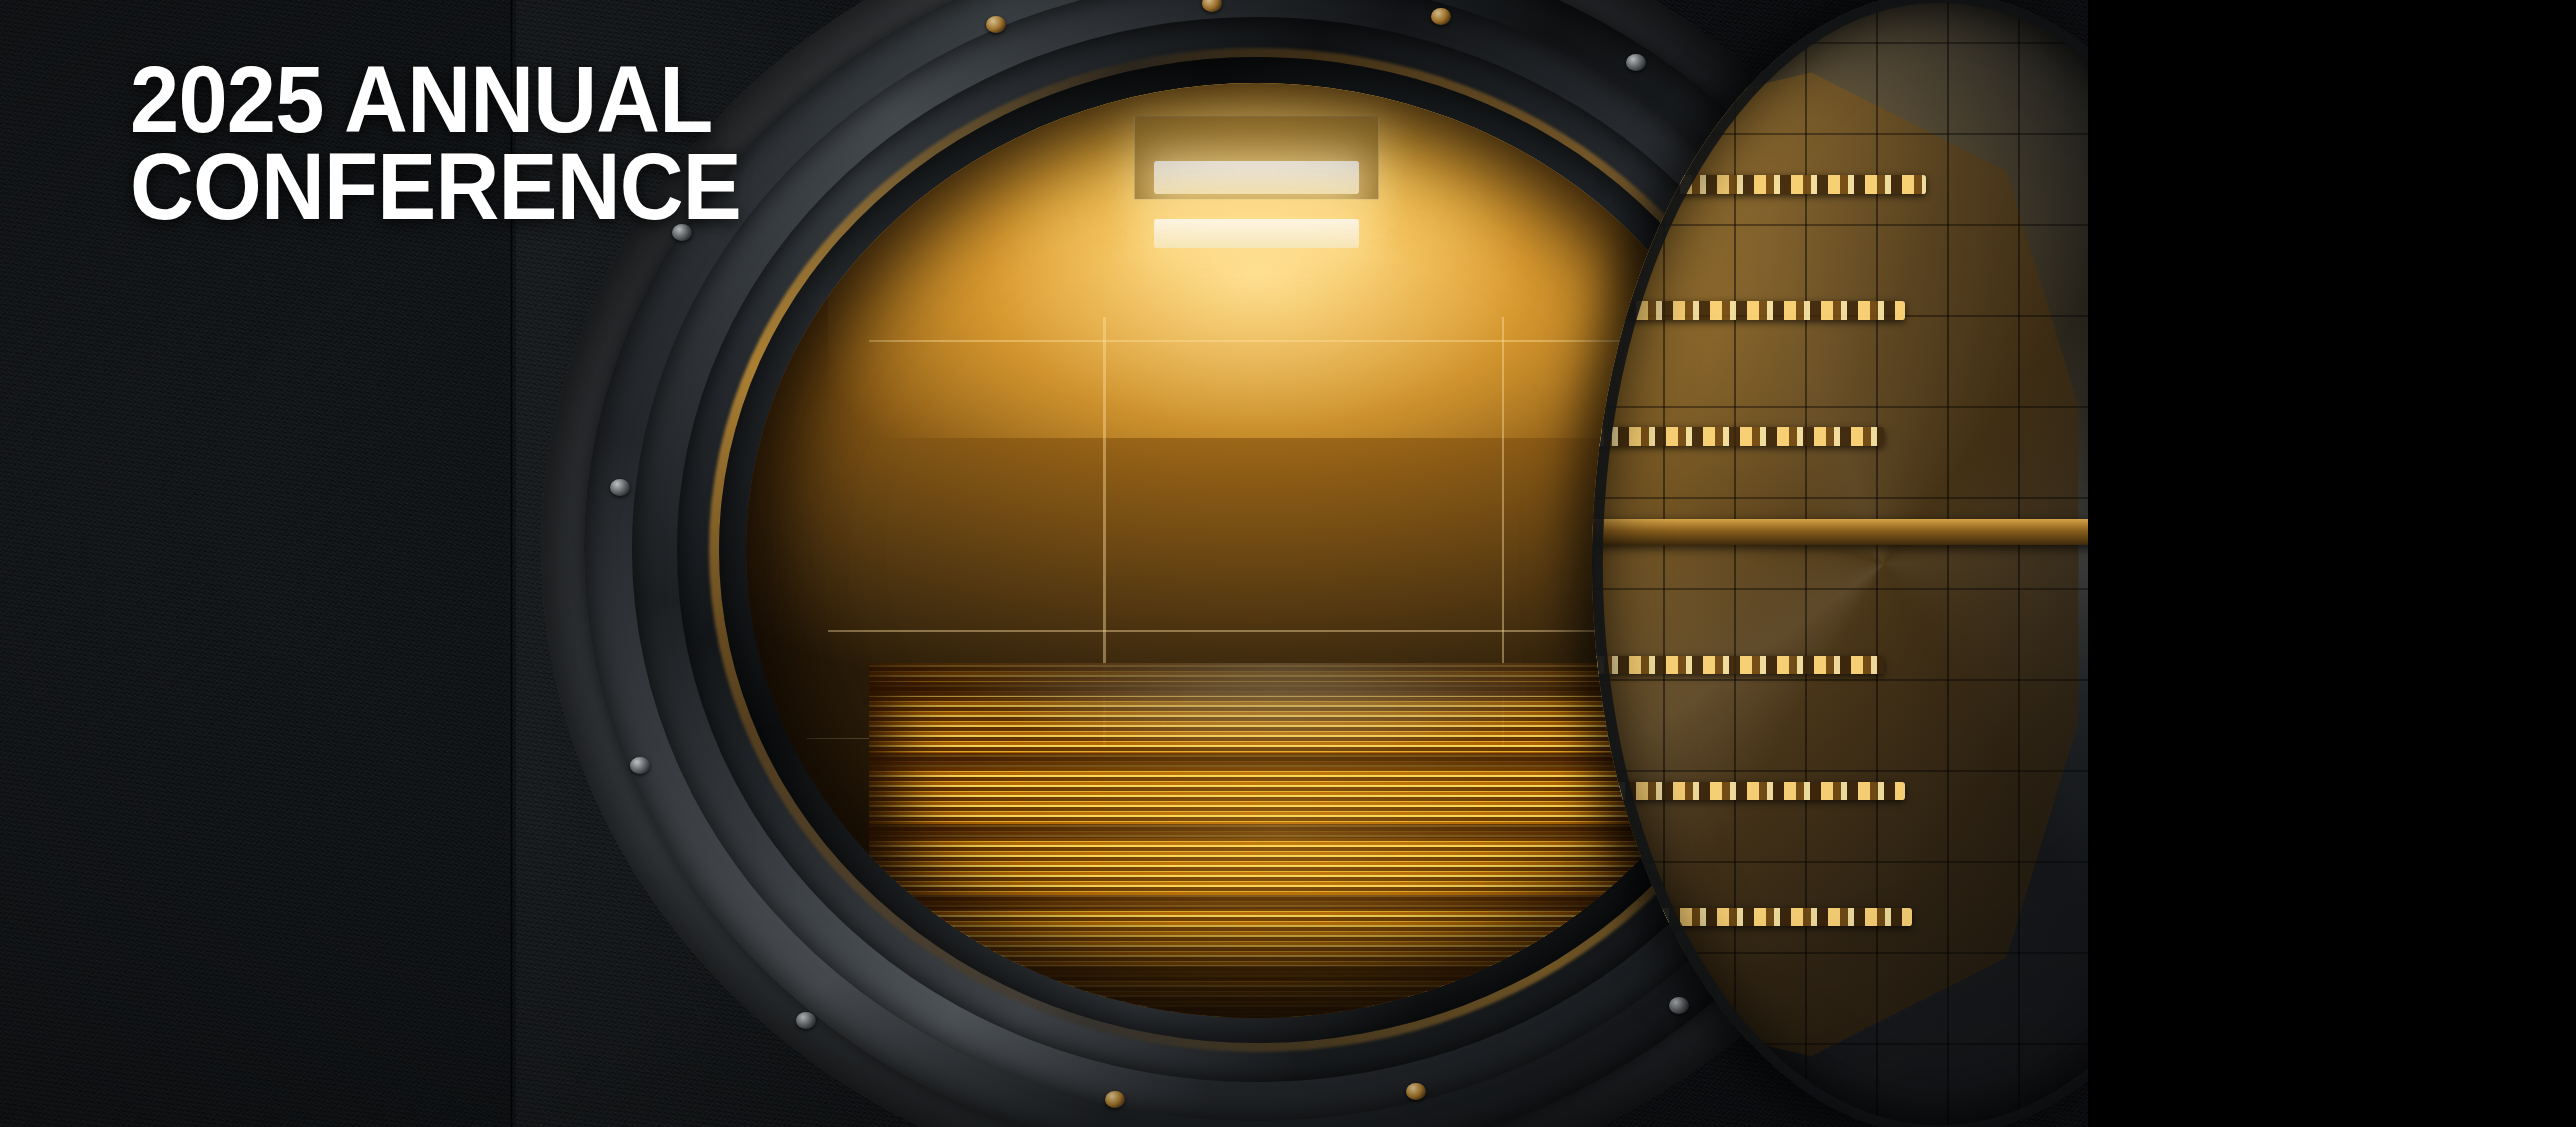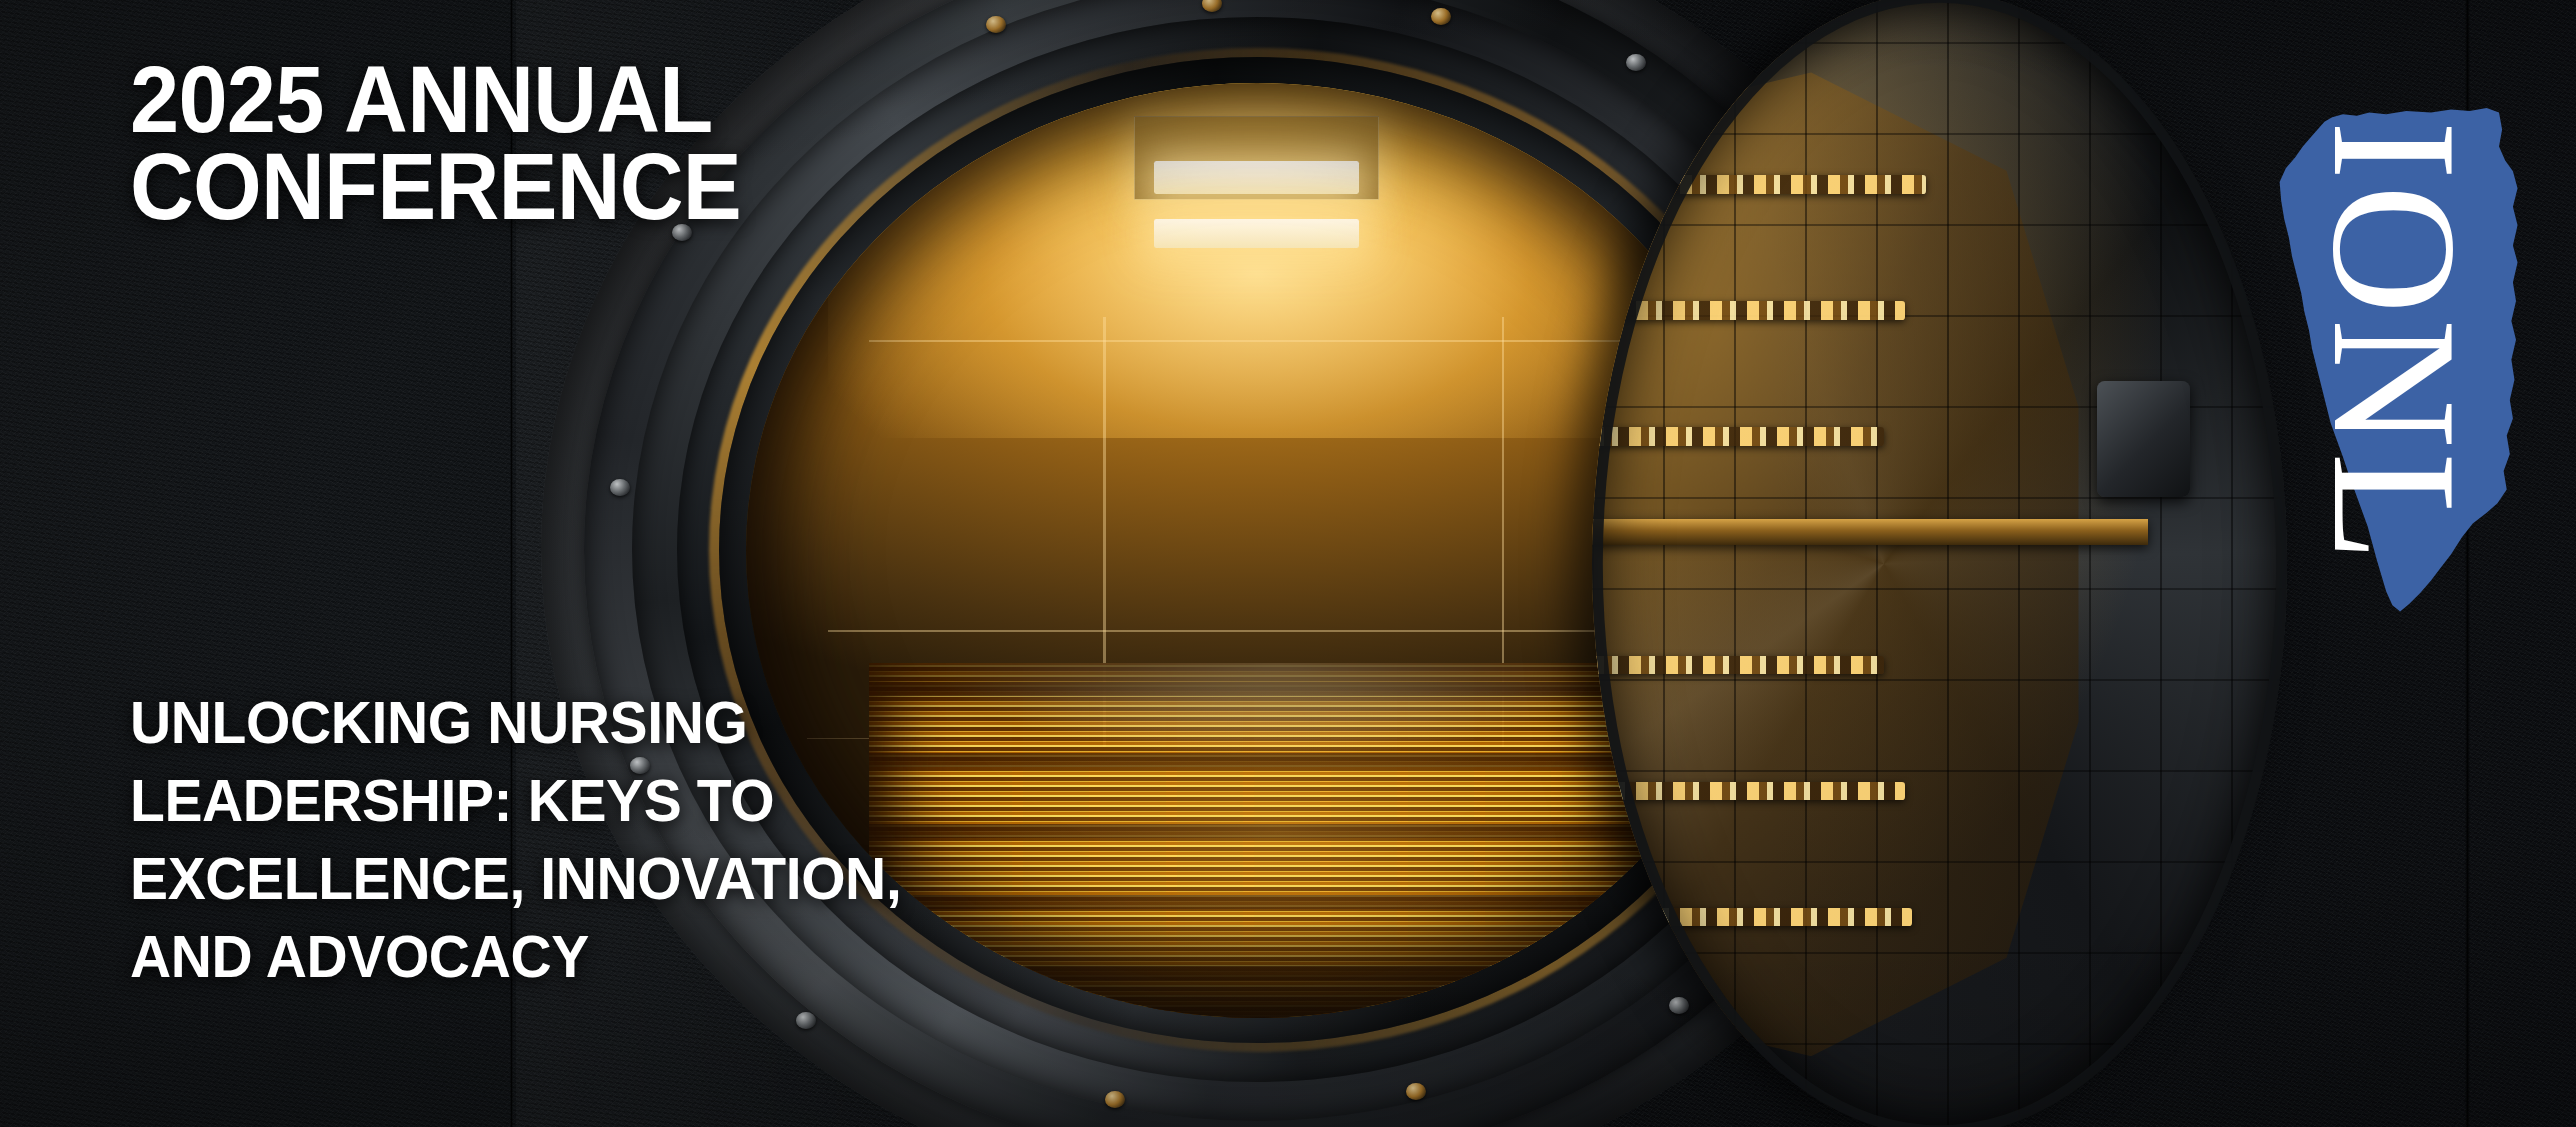--- a/index.html
+++ b/index.html
@@ -7,7 +7,7 @@
 
   #banner{
     position:relative;
-    width:2576px;
+    width:2088px;
     height:1127px;
     overflow:hidden;
     background:#0d0f11;

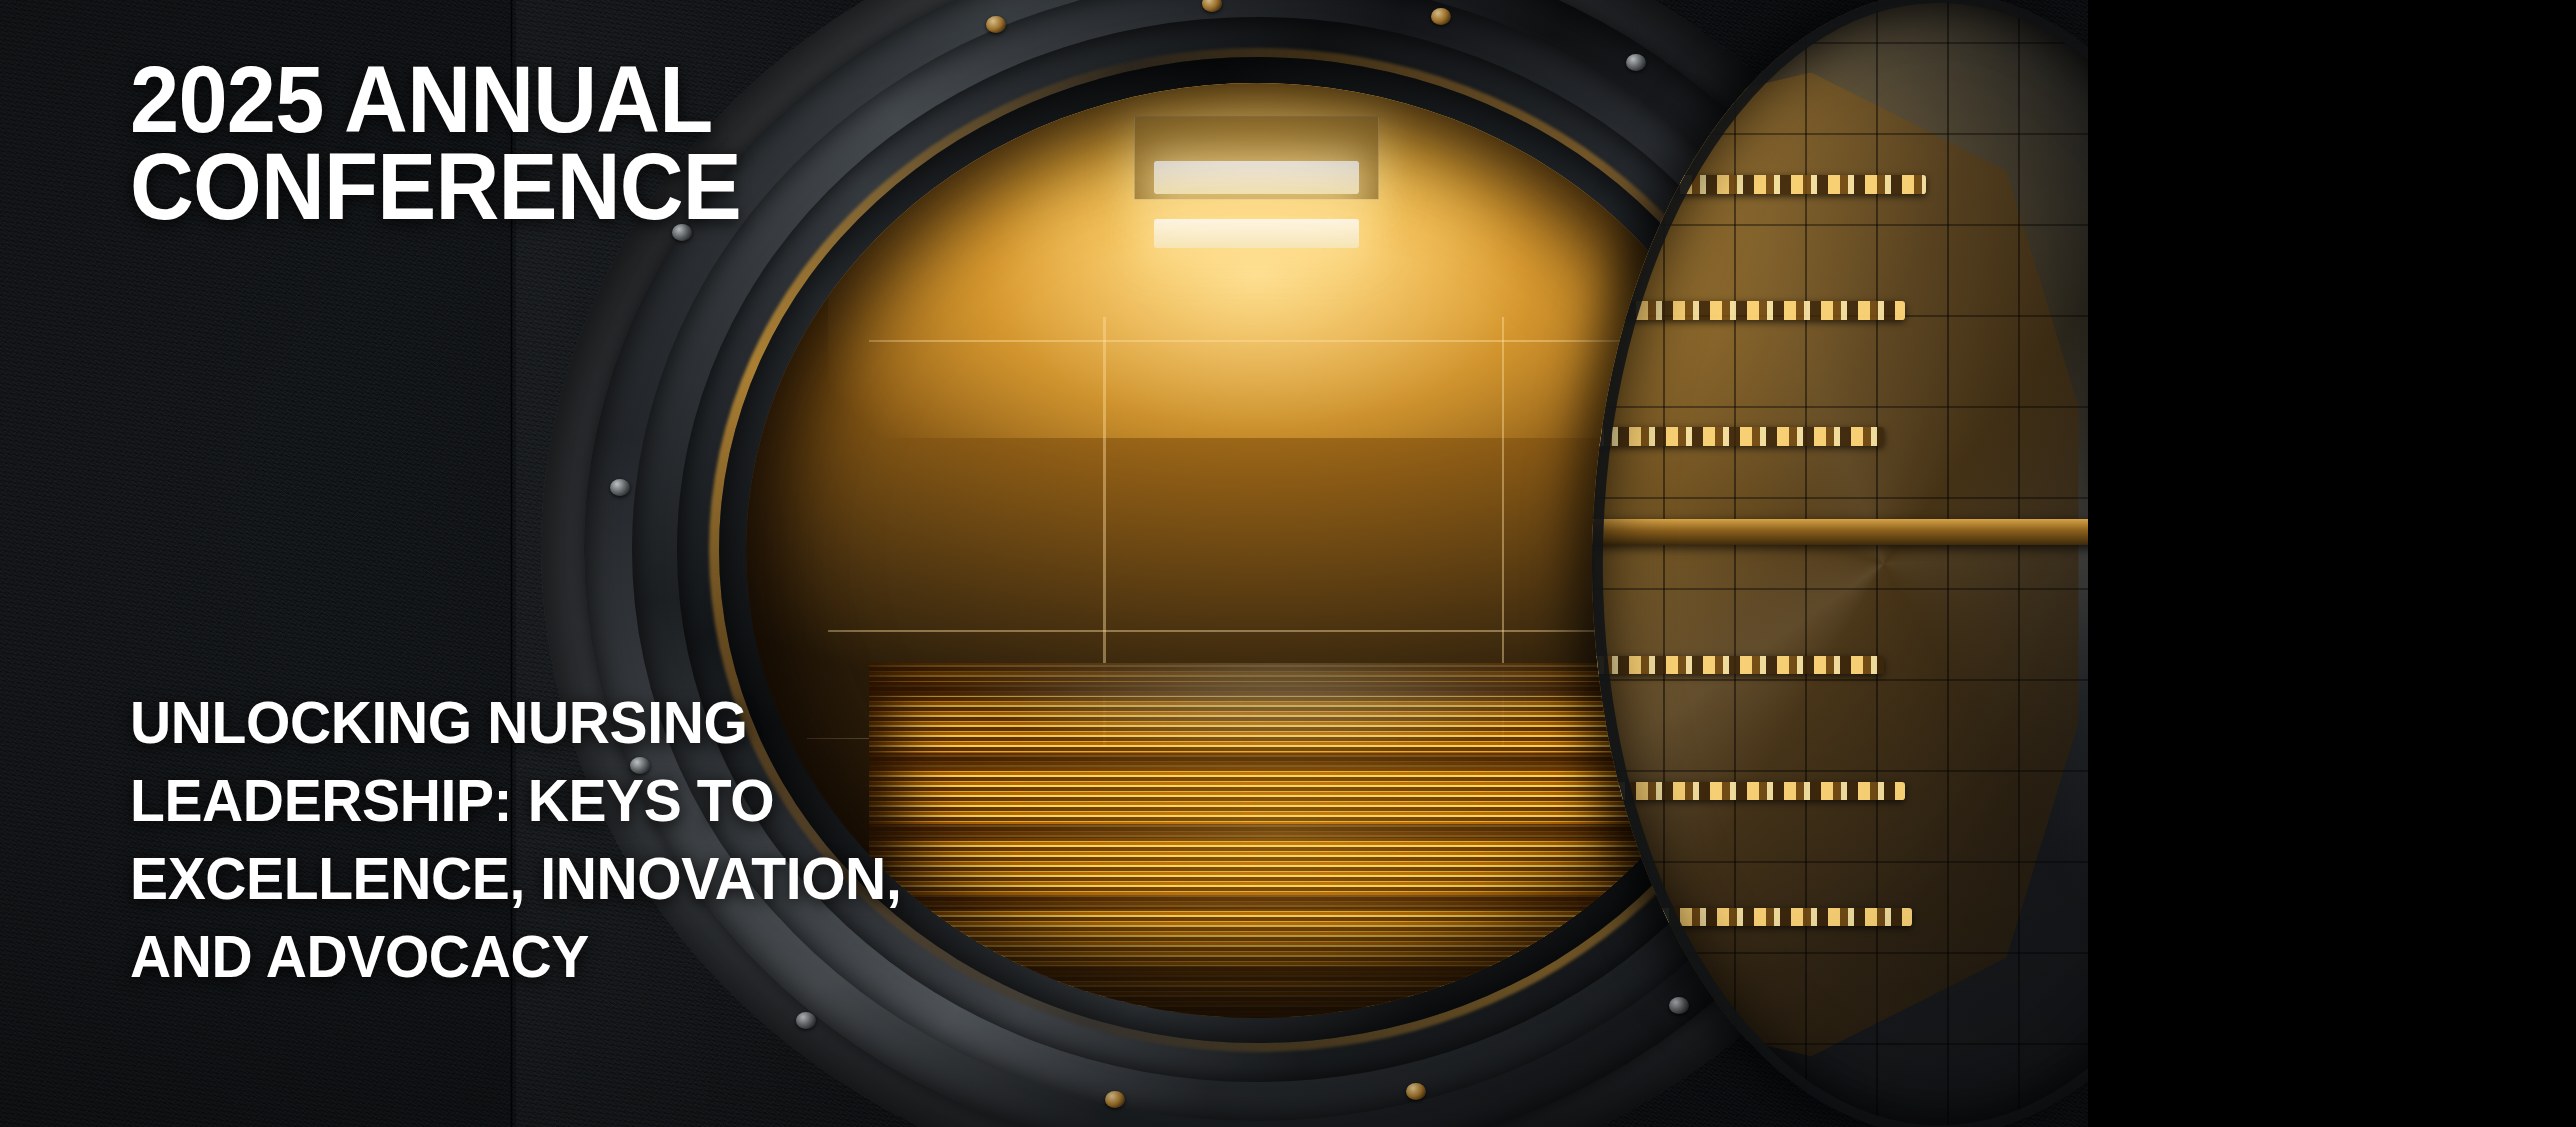--- a/index.html
+++ b/index.html
@@ -413,12 +413,6 @@
     </div>
 
 
-    <div class="tagline-block">
-      <span class="tag-line">UNLOCKING NURSING</span>
-      <span class="tag-line">LEADERSHIP: KEYS TO</span>
-      <span class="tag-line">EXCELLENCE, INNOVATION,</span>
-      <span class="tag-line">AND ADVOCACY</span>
-    </div>
   </div>
 
   <div class="logo">

